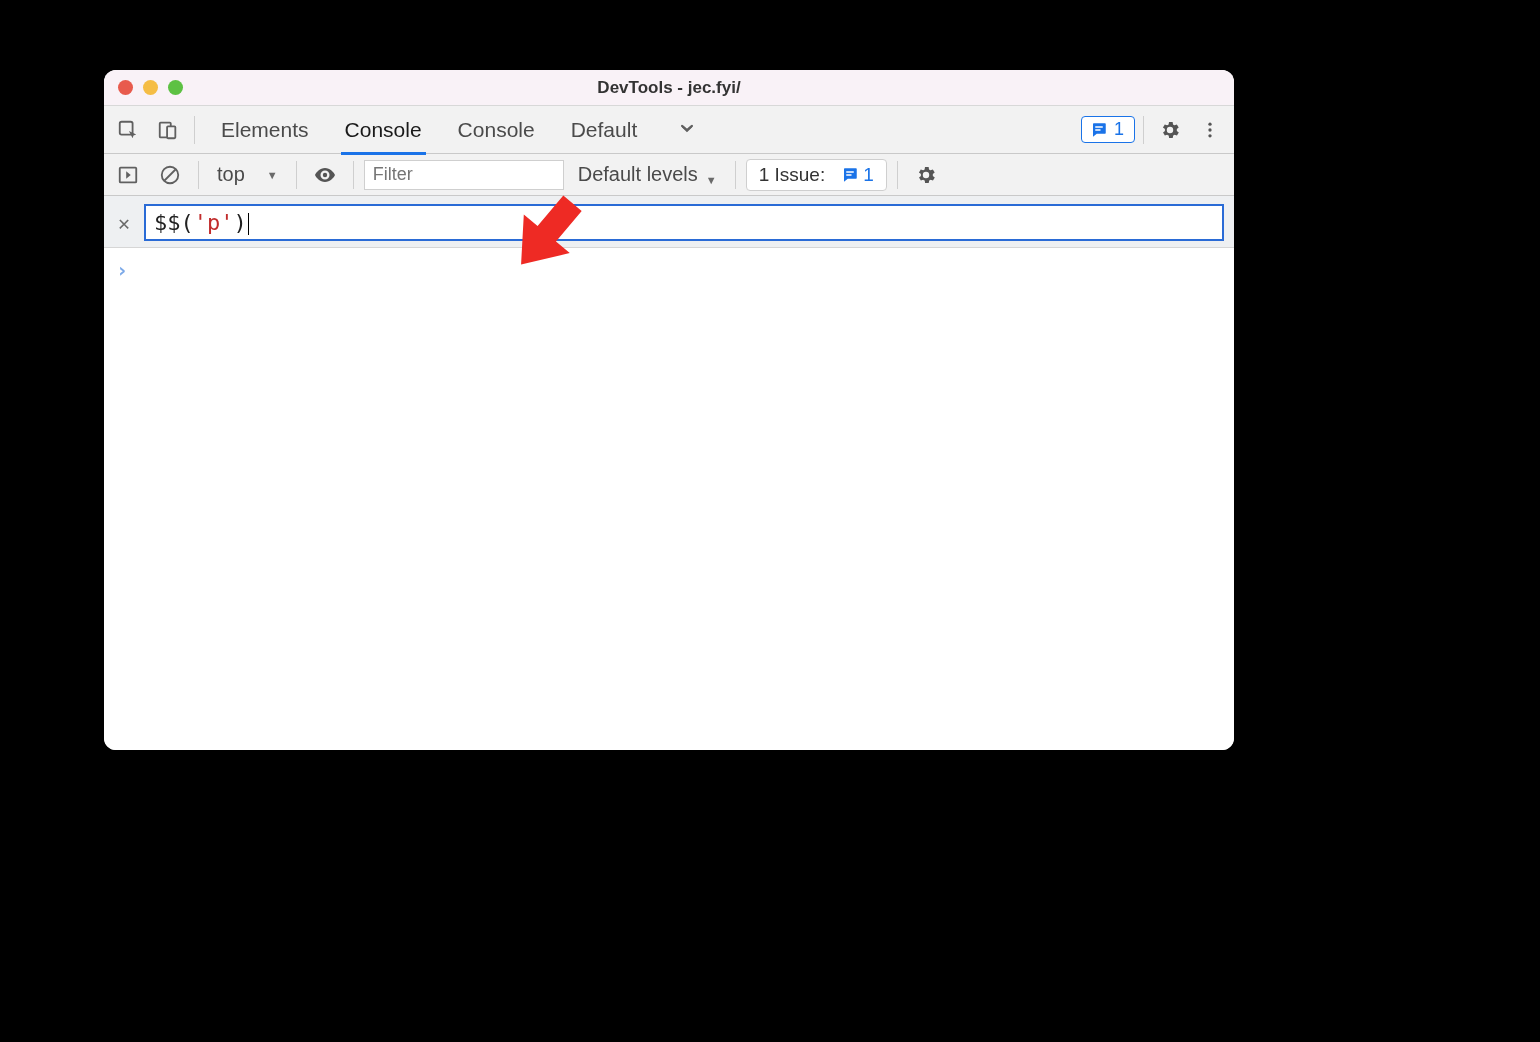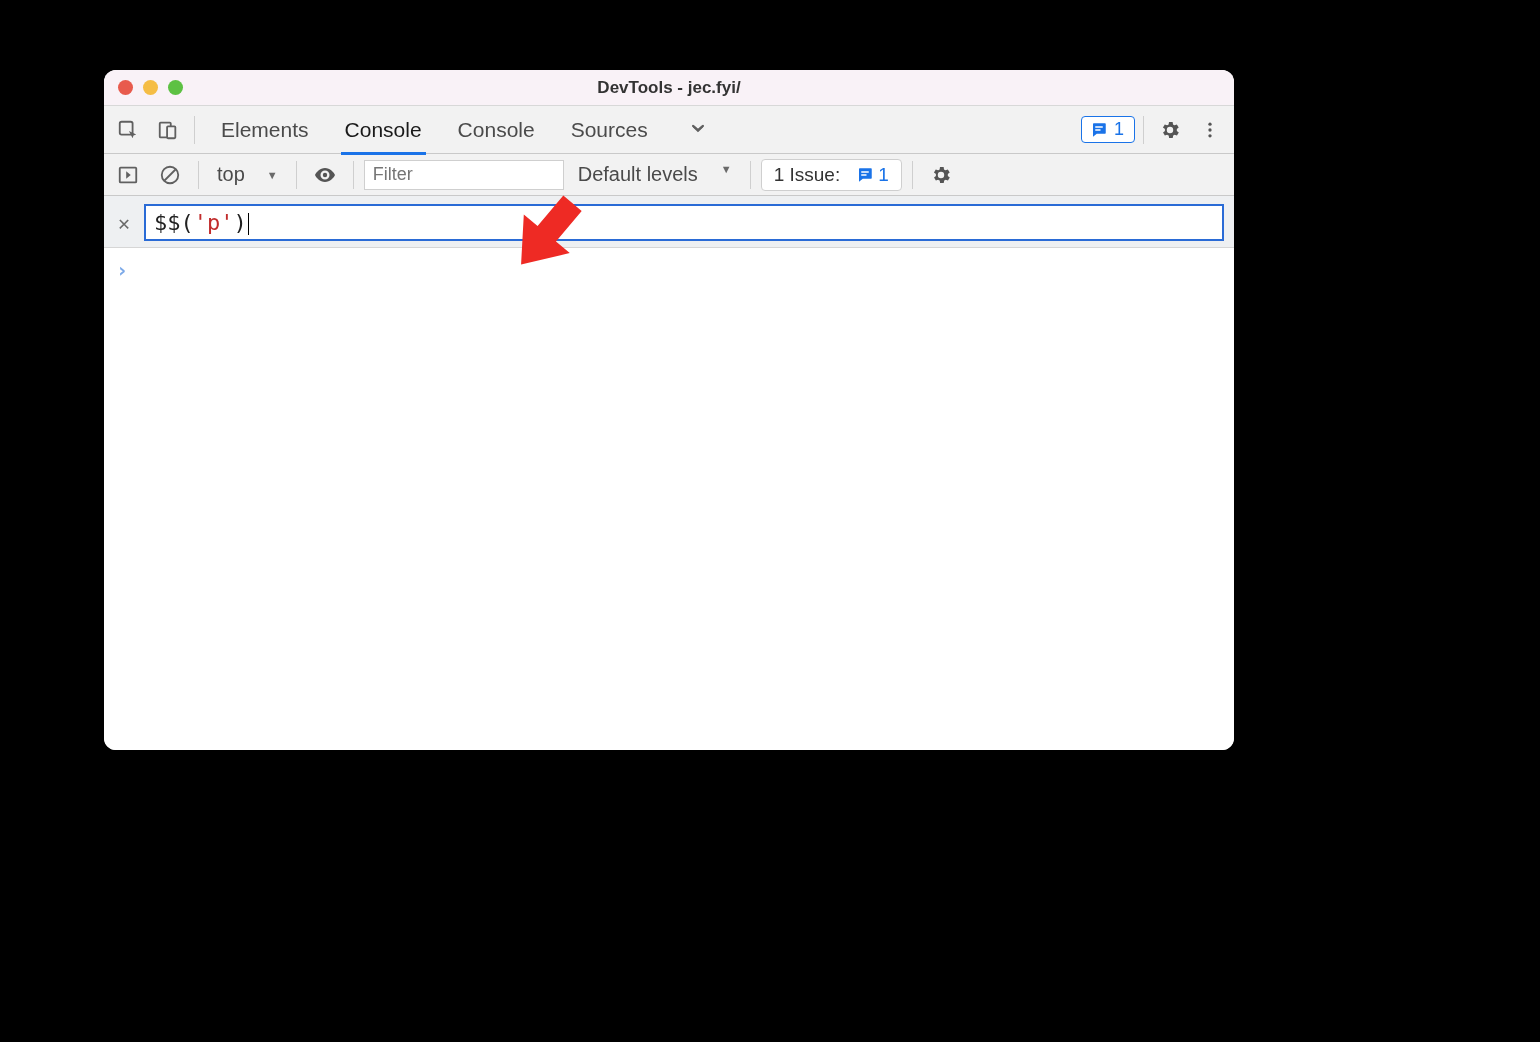--- a/index.html
+++ b/index.html
@@ -232,7 +232,7 @@
       <div class="tab">Elements</div>
       <div class="tab active">Console</div>
       <div class="tab">Console</div>
-      <div class="tab">Sources</div>
+      <div class="tab">Default</div>
       <div class="iconbtn">
         <svg width="20" height="20" viewBox="0 0 24 24" fill="none" stroke="#606060" stroke-width="2.5" stroke-linecap="round">
           <path d="M7 8 l5 5 l5 -5"></path>

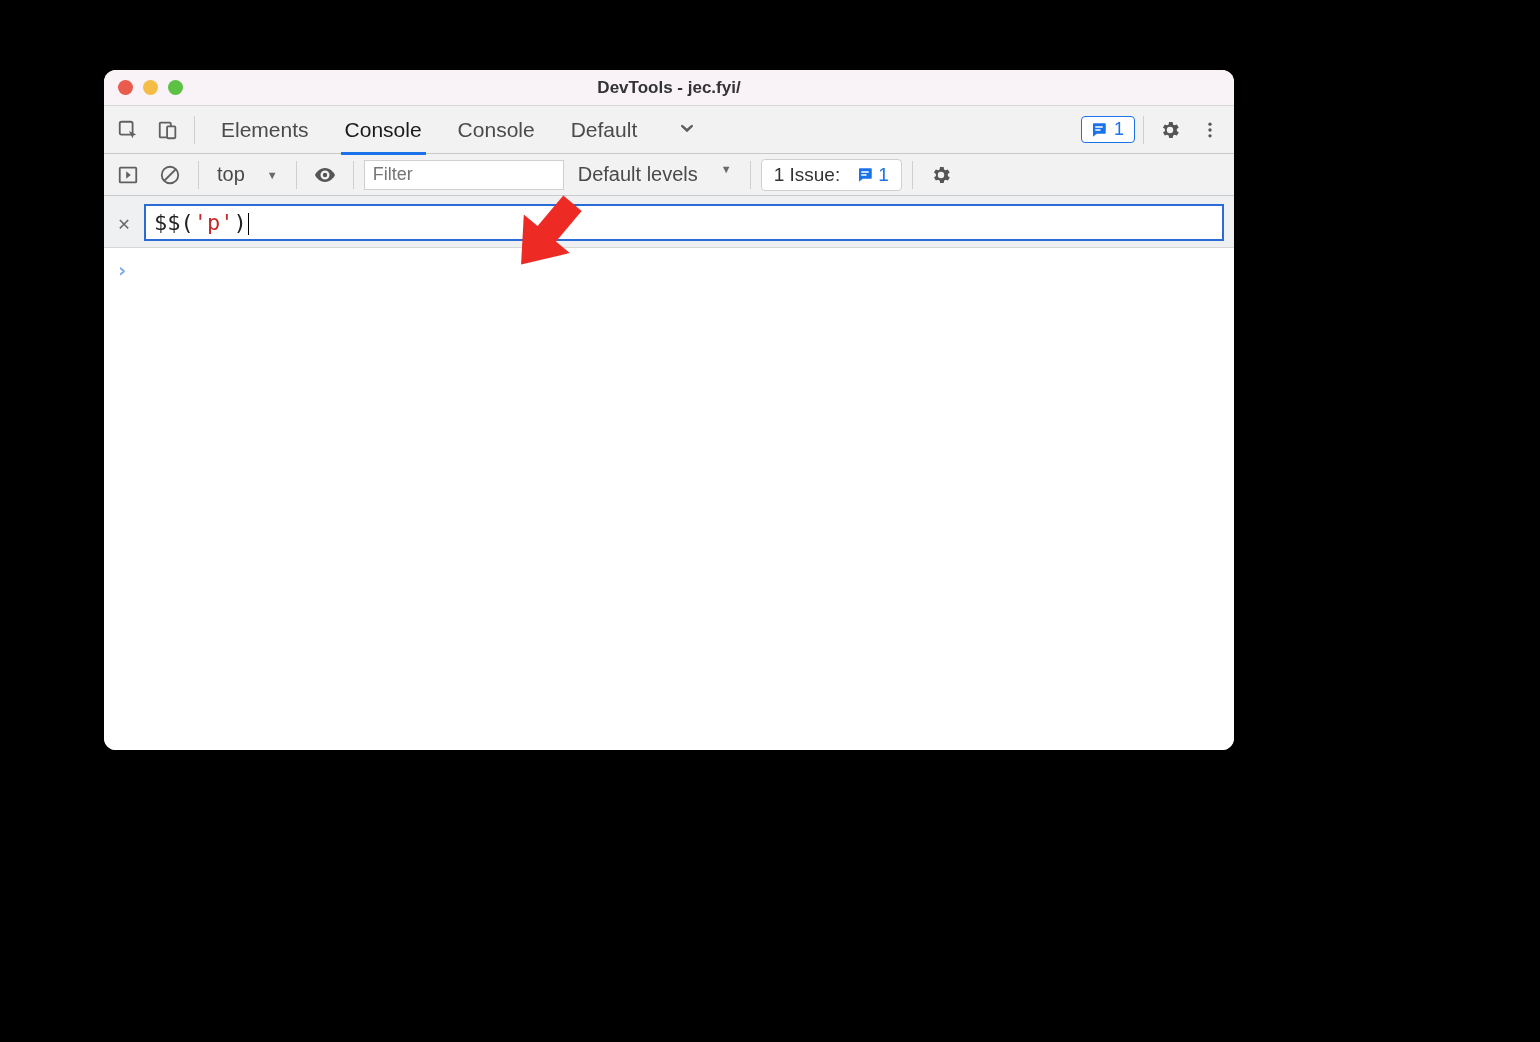--- a/index.html
+++ b/index.html
@@ -129,7 +129,7 @@
     color: #888;
   }
   .levels {
-    display: flex; align-items: flex-start; gap: 23px;
+    display: flex; align-items: flex-end; gap: 8px;
     font-size: 20px; color: #4a4a4a;
     padding: 0 8px; cursor: pointer;
   }

